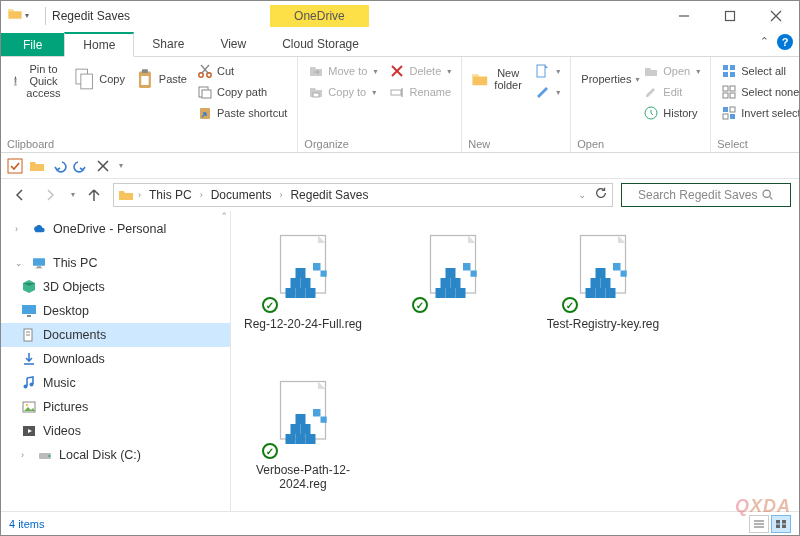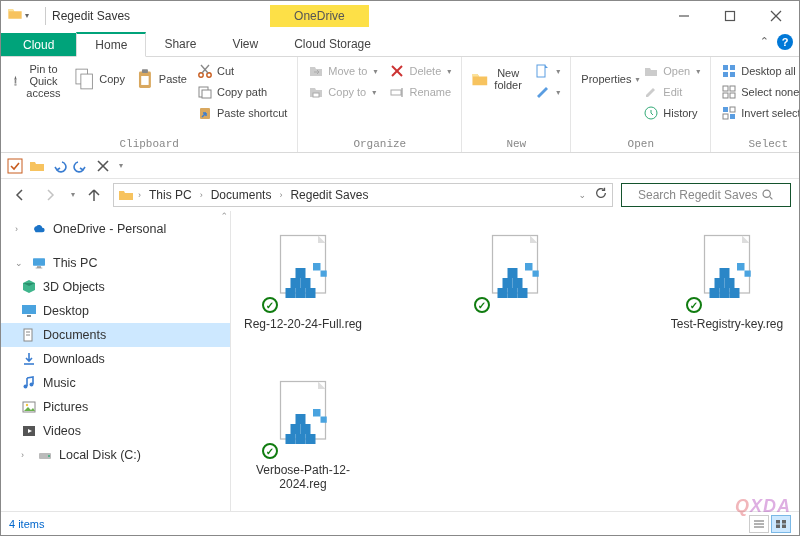--- a/index.html
+++ b/index.html
@@ -121,7 +121,7 @@
 </div>
 
 <div class="tabstrip">
-  <div class="file-tab">Cloud</div>
+  <div class="file-tab">File</div>
   <div class="tab active">Home</div>
   <div class="tab">Share</div>
   <div class="tab">View</div>

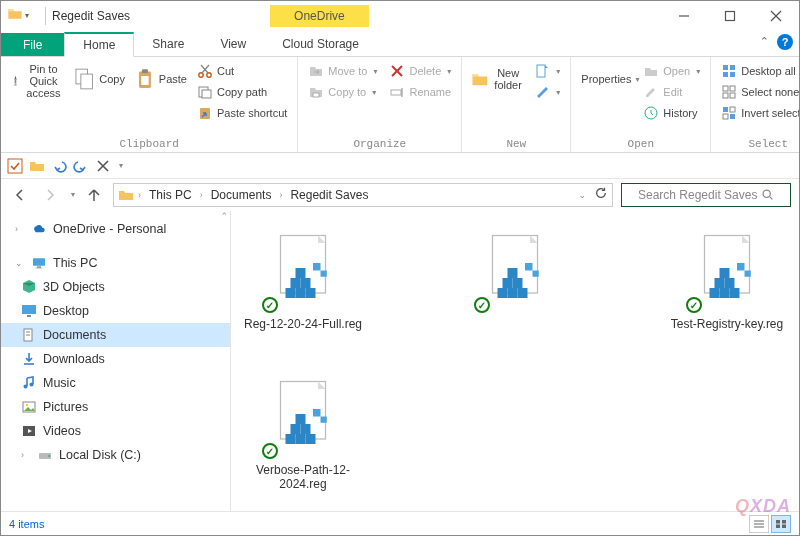--- a/index.html
+++ b/index.html
@@ -303,7 +303,7 @@
               <rect x="2" y="9" width="5" height="5" fill="#5a9de1"></rect>
               <rect x="9" y="9" width="5" height="5" fill="#5a9de1"></rect>
             </svg>
-          <span>Desktop all</span>
+          <span>Select all</span>
         </div>
         <div class="small-row">
           <svg viewBox="0 0 16 16">

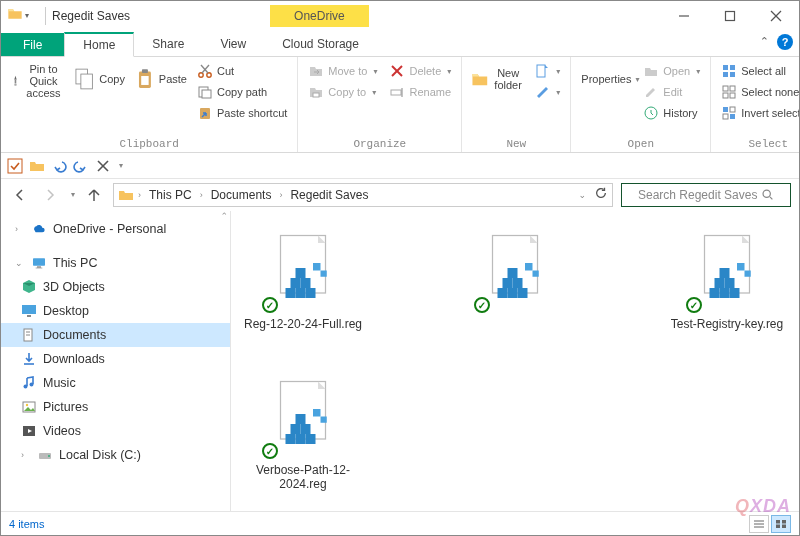--- a/index.html
+++ b/index.html
@@ -28,7 +28,7 @@
 
 .ribbon { height: 96px; background: #fff; border-bottom: 1px solid #d9d9d9; display: flex; }
 .ribbon-group { border-right: 1px solid #e5e5e5; display: flex; flex-direction: column; justify-content: space-between; padding: 4px 6px 0 6px; }
-.ribbon-group-label { font-size: 11px; color: #888; text-align: center; padding-bottom: 2px; font-family: Liberation Mono, monospace; }
+.ribbon-group-label { font-size: 11px; color: #888; text-align: left; padding-bottom: 2px; }
 .ribbon-body { display: flex; flex: 1; gap: 4px; align-items: flex-start; }
 .big-btn { display: flex; flex-direction: row; align-items: center; justify-content: flex-start; width: 58px; padding: 2px; cursor: pointer; font-size: 11px; color: #444; text-align: center; gap: 2px; }
 .big-btn svg { width: 32px; height: 32px; }

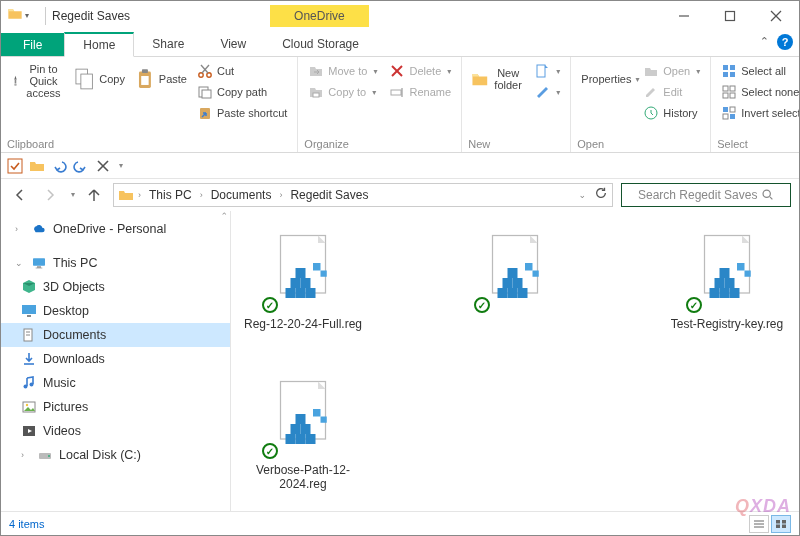--- a/index.html
+++ b/index.html
@@ -67,7 +67,7 @@
 .tree-item svg { width: 16px; height: 16px; flex-shrink: 0; }
 .tree-chev { width: 10px; font-size: 9px; color: #888; }
 
-.file-area { flex: 1; padding: 12px; display: flex; gap: 30px; align-items: flex-start; flex-wrap: wrap; justify-content: space-between; }
+.file-area { flex: 1; padding: 12px; display: flex; gap: 30px; align-items: flex-start; flex-wrap: wrap; }
 .file-item { width: 120px; display: flex; flex-direction: column; align-items: center; cursor: pointer; }
 .file-icon-wrap { position: relative; width: 90px; height: 90px; display: flex; align-items: center; justify-content: center; }
 .file-icon-wrap svg { width: 80px; height: 80px; }

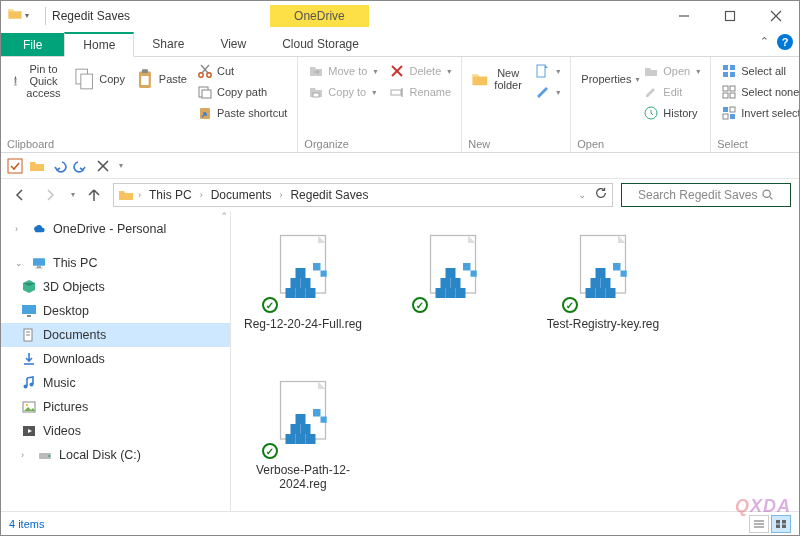--- a/index.html
+++ b/index.html
@@ -83,7 +83,7 @@
 
 .watermark { position: absolute; bottom: 18px; right: 8px; font-size: 18px; font-weight: 800; letter-spacing: 1px; opacity: 0.35; font-style: italic; }
 .watermark .wx { color: #d9323c; }
-.watermark .rest { color: #a21caf; }
+.watermark .rest { color: #c2410c; }
 </style>
 </head>
 <body>

